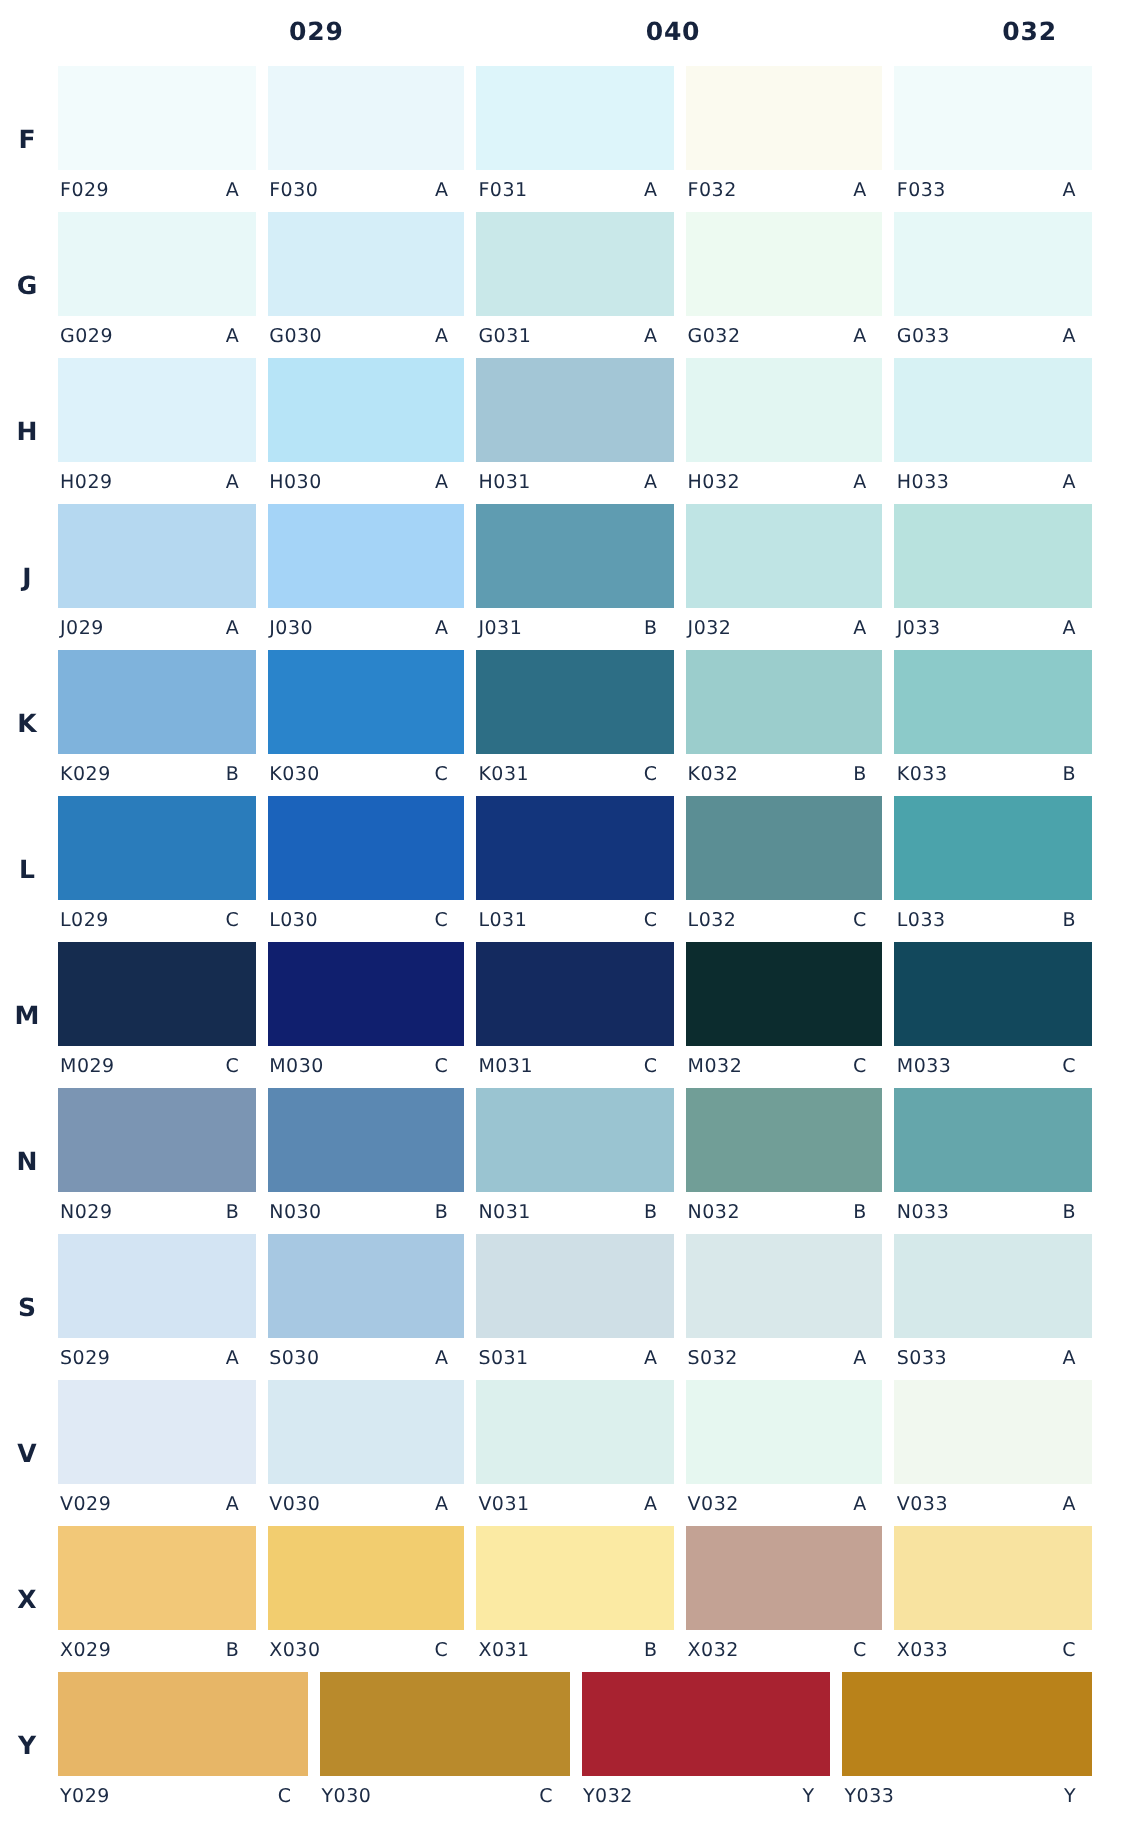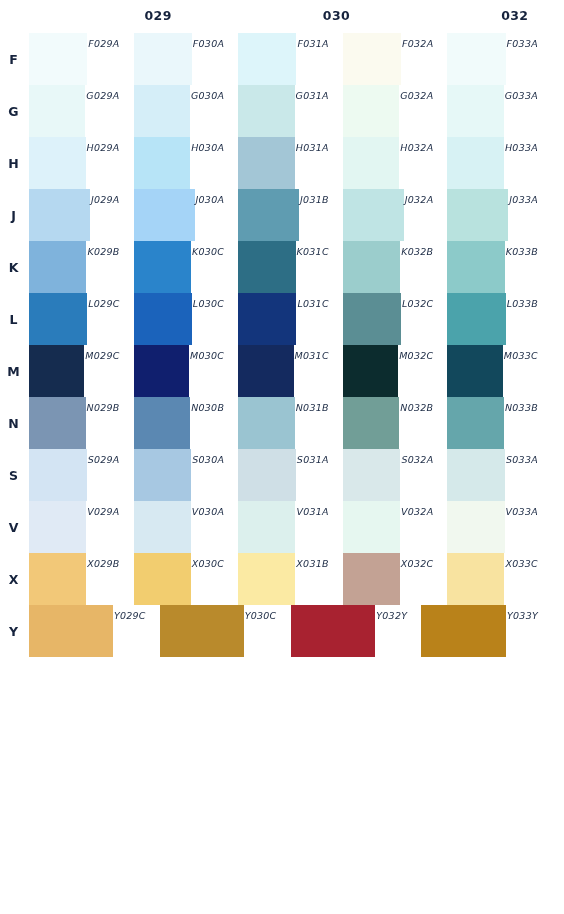--- a/index.html
+++ b/index.html
@@ -117,7 +117,7 @@
   <div class="col-header-row">
     <div class="rowlabel-spacer"></div>
     <div class="col-header">029</div>
-    <div class="col-header">030</div>
+    <div class="col-header">040</div>
     <div class="col-header">032</div>
   </div>
 

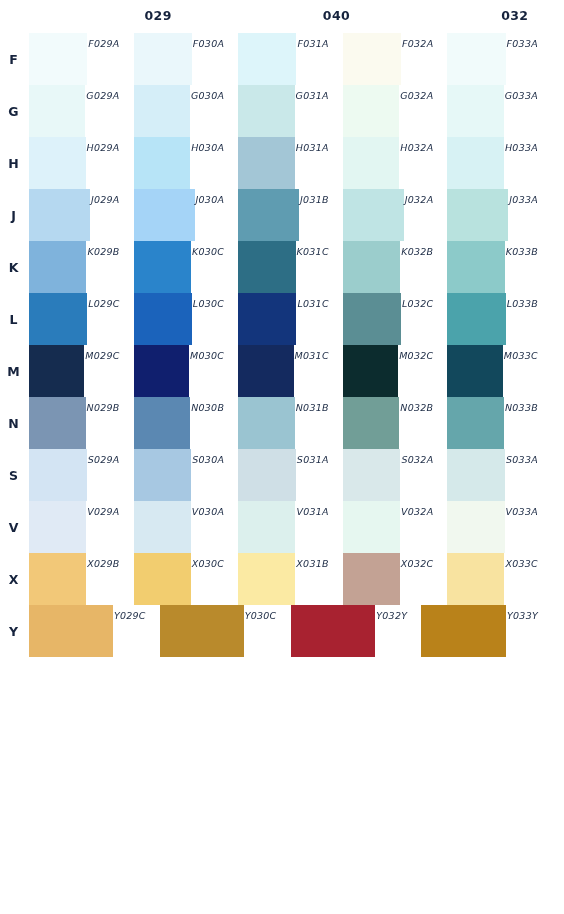--- a/index.html
+++ b/index.html
@@ -81,10 +81,9 @@
   .cell {
     flex: 1 1 0;
     display: flex;
-    flex-direction: row;
+    flex-direction: column;
     padding-right: 6px;
     box-sizing: border-box;
-    font-style: italic;
   }
   .cell:last-child {
     padding-right: 18px;

